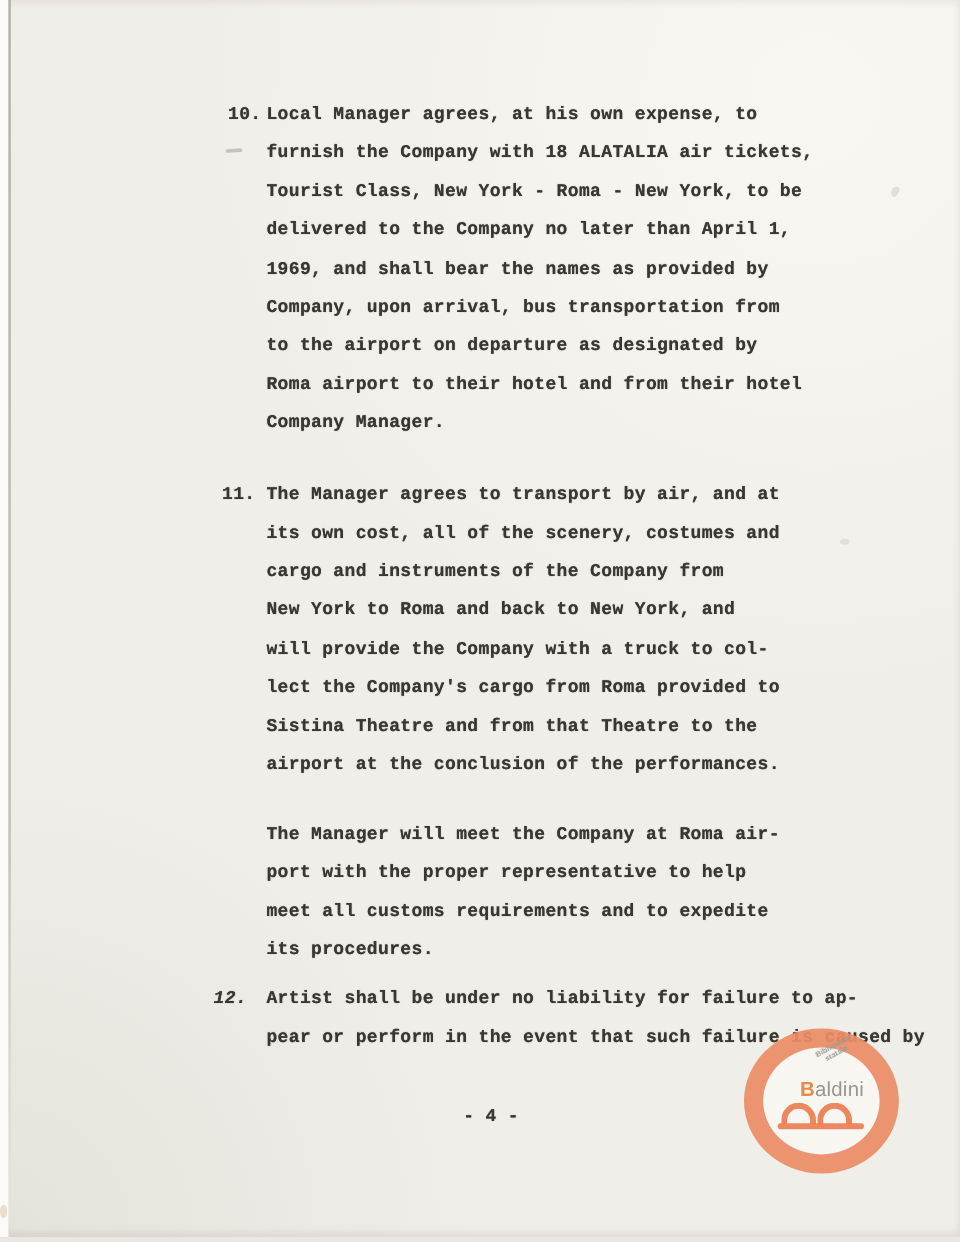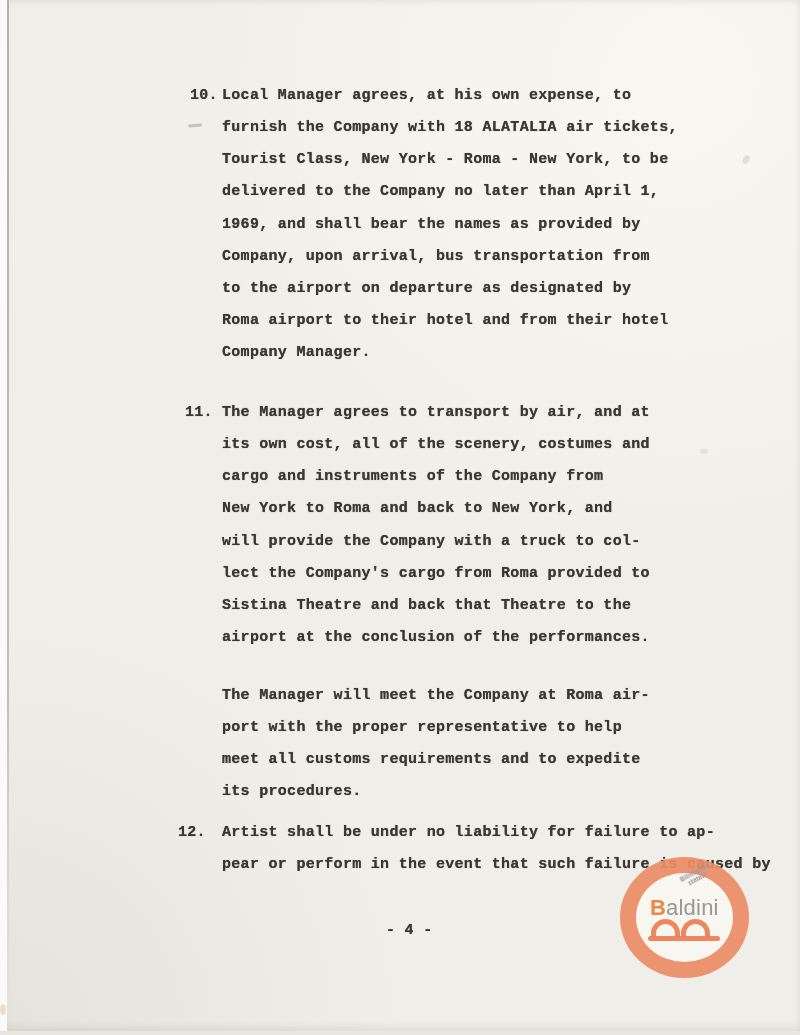--- a/index.html
+++ b/index.html
@@ -95,7 +95,7 @@
       <div class="line">New York to Roma and back to New York, and</div>
       <div class="line">will provide the Company with a truck to col-</div>
       <div class="line">lect the Company's cargo from Roma provided to</div>
-      <div class="line">Sistina Theatre and back that Theatre to the</div>
+      <div class="line">Sistina Theatre and from that Theatre to the</div>
       <div class="line">airport at the conclusion of the performances.</div>
     </div>
 

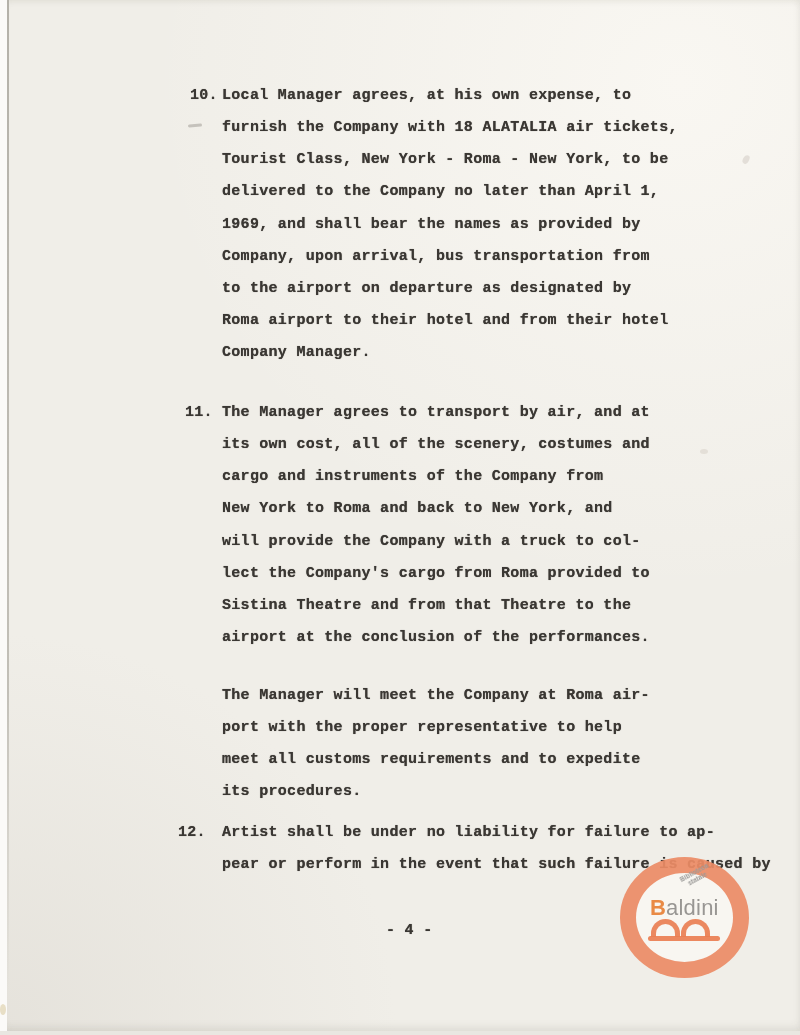--- a/index.html
+++ b/index.html
@@ -31,7 +31,7 @@
   #clause-10{top:80px;} #clause-10 .num{left:-32px;}
   #clause-11{top:397px;} #clause-11 .num{left:-37px;}
   #para-meet{top:680px;}
-  #clause-12{top:817px;} #clause-12 .num{left:-44px;}
+  #clause-12{top:817px;} #clause-12 .num{left:-44px;font-style:italic;}
   .page-number{position:absolute;left:386px;top:915px;height:32px;line-height:32px;white-space:pre;}
   
   .pencil-dash{position:absolute;left:188px;top:124px;width:14px;height:3px;background:#bab7b0;border-radius:2px;transform:rotate(-4deg);opacity:.8;}

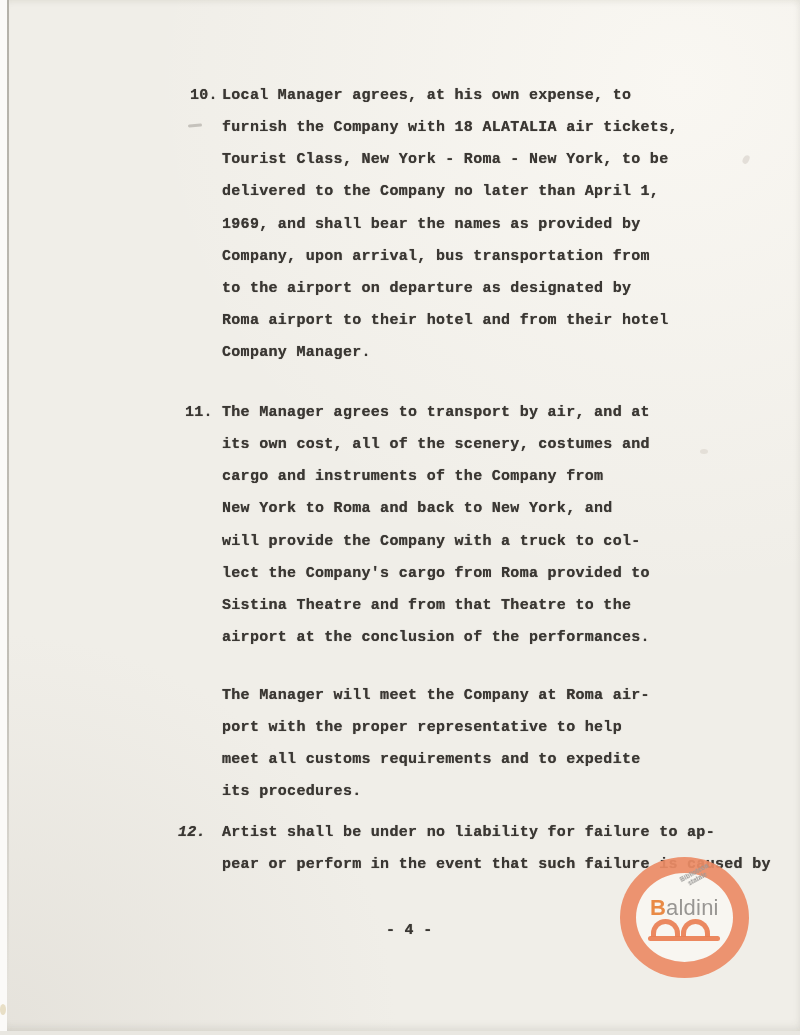--- a/index.html
+++ b/index.html
@@ -53,8 +53,8 @@
     filter:blur(.3px);white-space:nowrap;text-align:center;
   }
   .stamp-name{
-    position:absolute;left:14px;top:26px;width:70px;text-align:left;
-    font-size:22px;line-height:18px;letter-spacing:.2px;color:#98item;
+    position:absolute;left:14px;top:26px;width:70px;text-align:right;
+    font-size:17px;line-height:18px;letter-spacing:.2px;color:#98item;
     color:#989693;filter:blur(.25px);
   }
   .stamp-name .initial{color:#e98a45;font-weight:700;}

